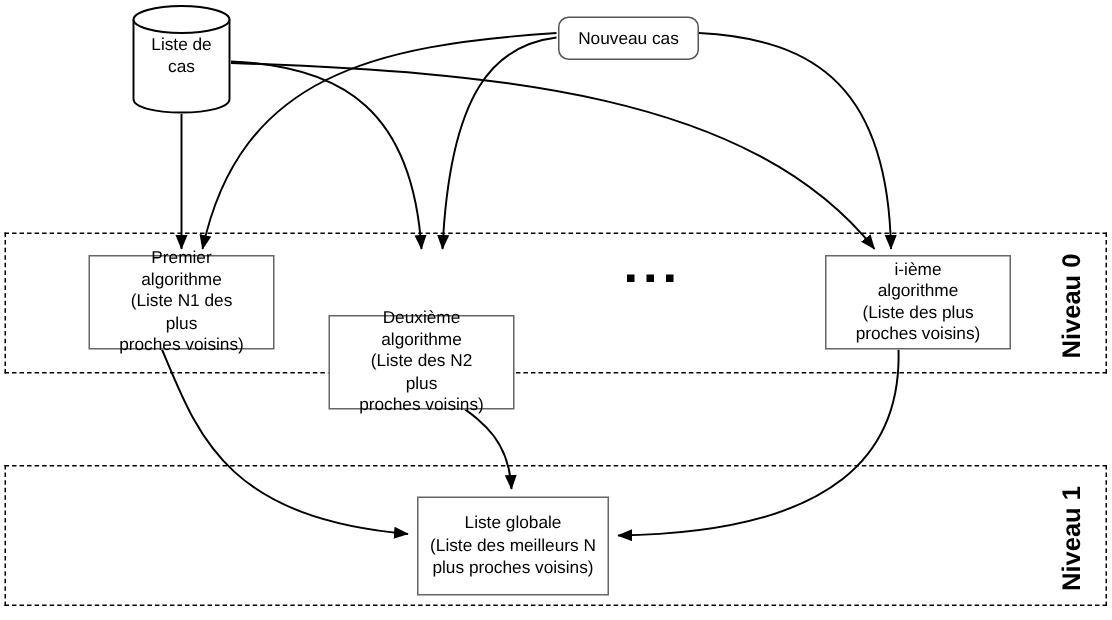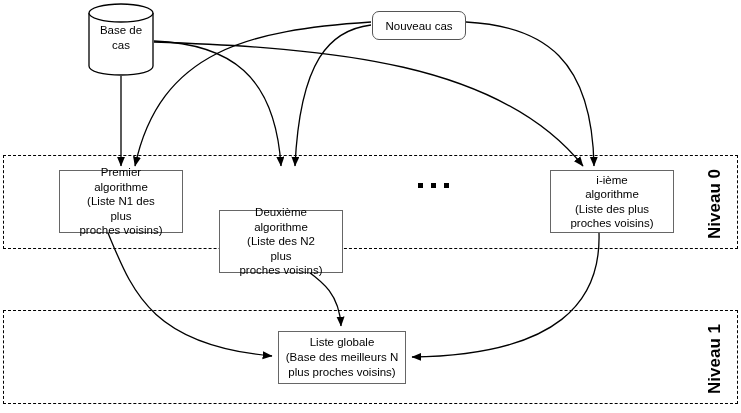--- a/index.html
+++ b/index.html
@@ -180,7 +180,7 @@
       <ellipse cx="33" cy="10" rx="32" ry="9" fill="#ffffff" stroke="#000000" stroke-width="1.3"></ellipse>
     </svg>
     <div class="cyl-text">
-      <div>Base de</div>
+      <div>Liste de</div>
       <div>cas</div>
     </div>
   </div>

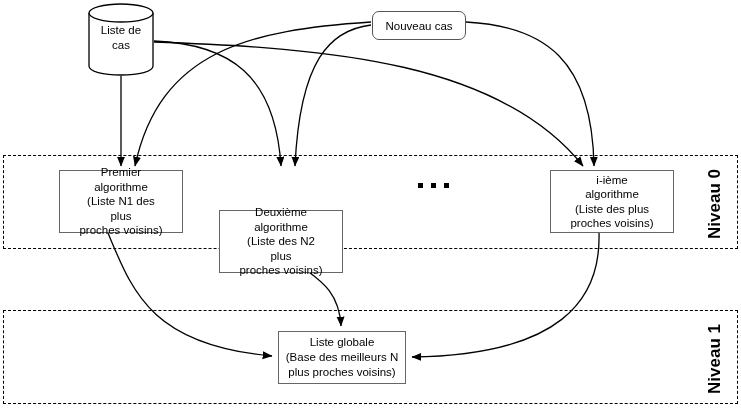--- a/index.html
+++ b/index.html
@@ -82,7 +82,7 @@
     left: 278px;
     top: 331px;
     width: 128px;
-    height: 53px;
+    height: 66px;
     padding: 0 2px;
   }
 

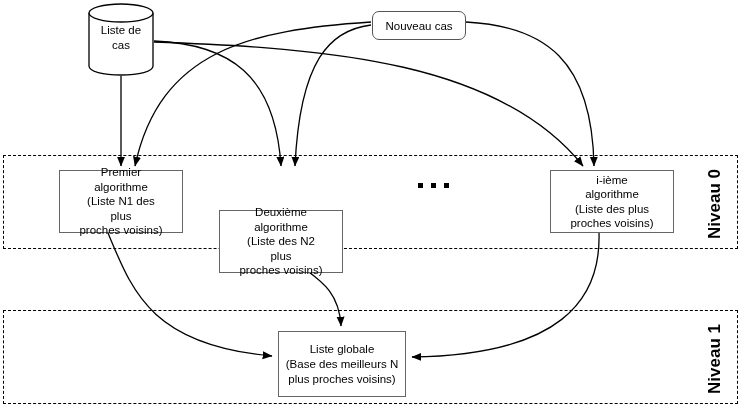--- a/index.html
+++ b/index.html
@@ -222,7 +222,7 @@
   <div id="node-liste-globale" class="node">
     <div>
       <div>Liste globale</div>
-      <div>(Base des meilleurs N</div>
+      <div>(Liste des meilleurs N</div>
       <div>plus proches voisins)</div>
     </div>
   </div>

